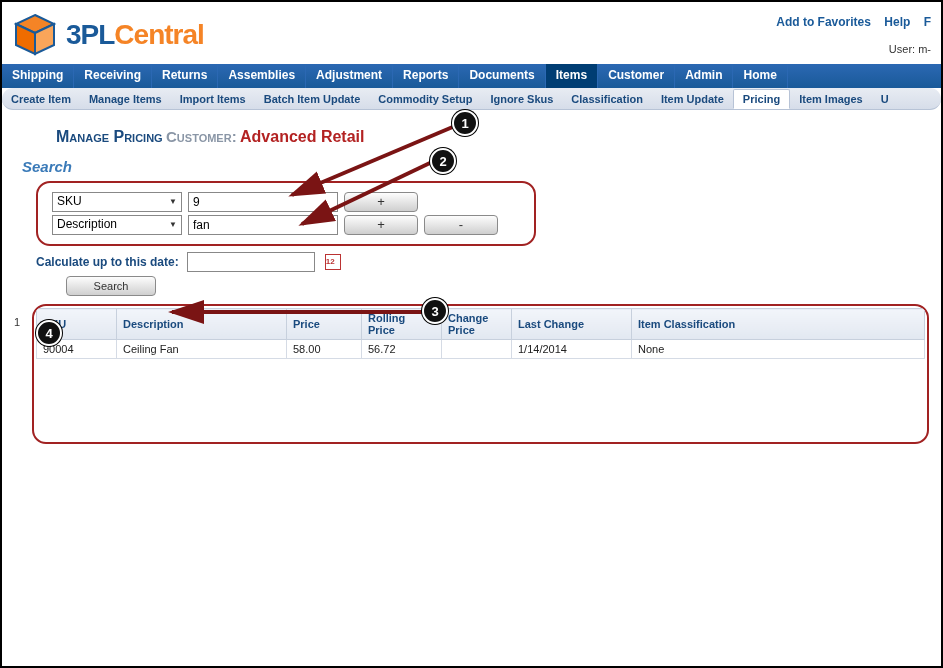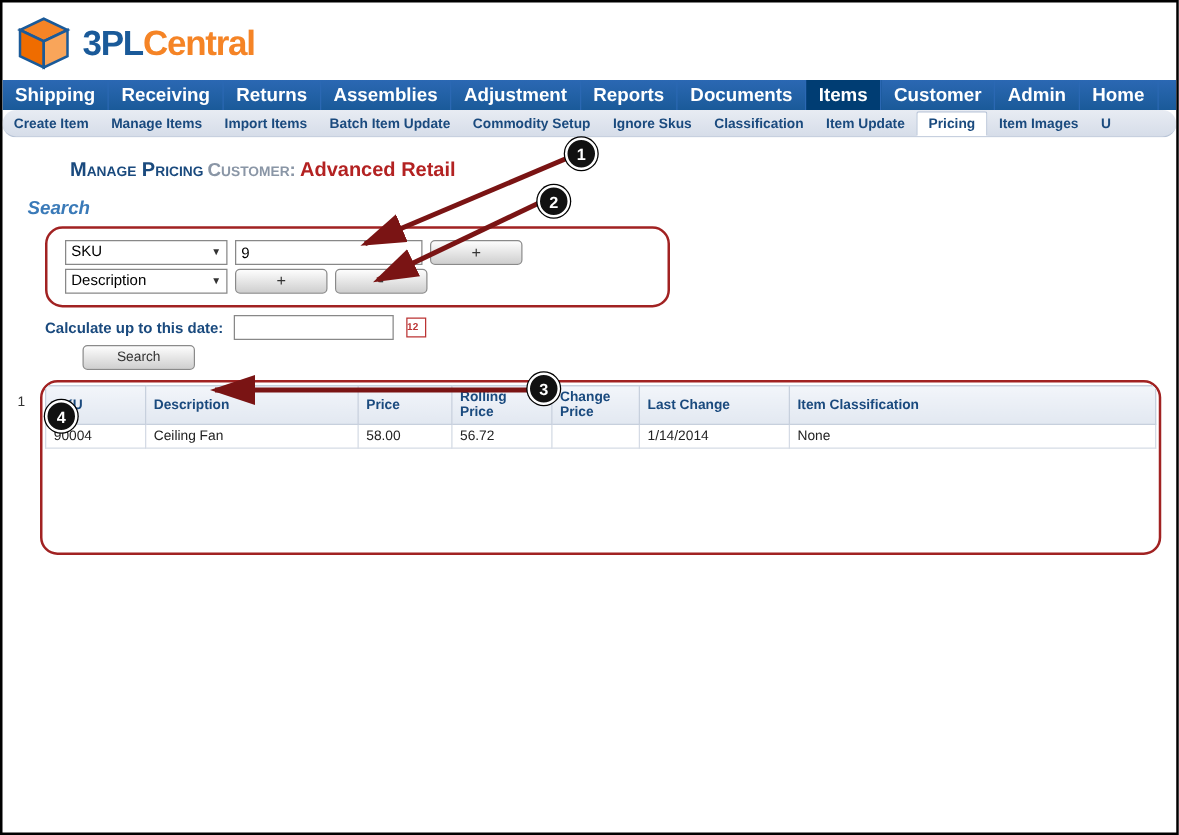--- a/index.html
+++ b/index.html
@@ -296,6 +296,17 @@
     </div>
     <div class="logo-text">
       <span class="t1">3PL</span><span class="t2">Central</span>
+    </div>
+  </div>
+  <div class="header-right">
+    <div class="header-links">
+      <span>Add to Favorites</span>
+      <span>Help</span>
+      <span>F</span>
+    </div>
+    <div class="user-line">
+      <span>User:</span>
+      <span>m-</span>
     </div>
   </div>
 </div>

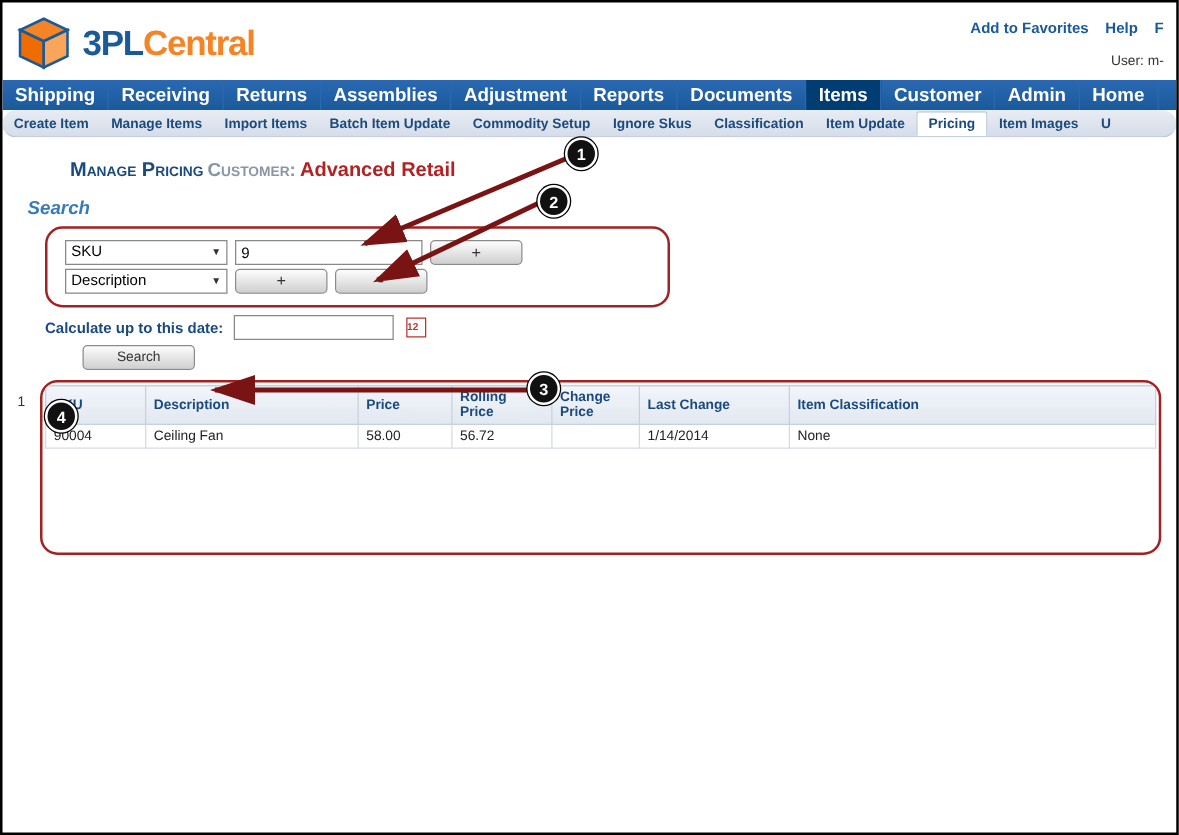--- a/index.html
+++ b/index.html
@@ -56,7 +56,7 @@
     align-items: stretch;
     color: #fff;
     font-weight: bold;
-    font-size: 15px;
+    font-size: 12px;
   }
   .nav-primary .nav-item {
     padding: 4px 10px;

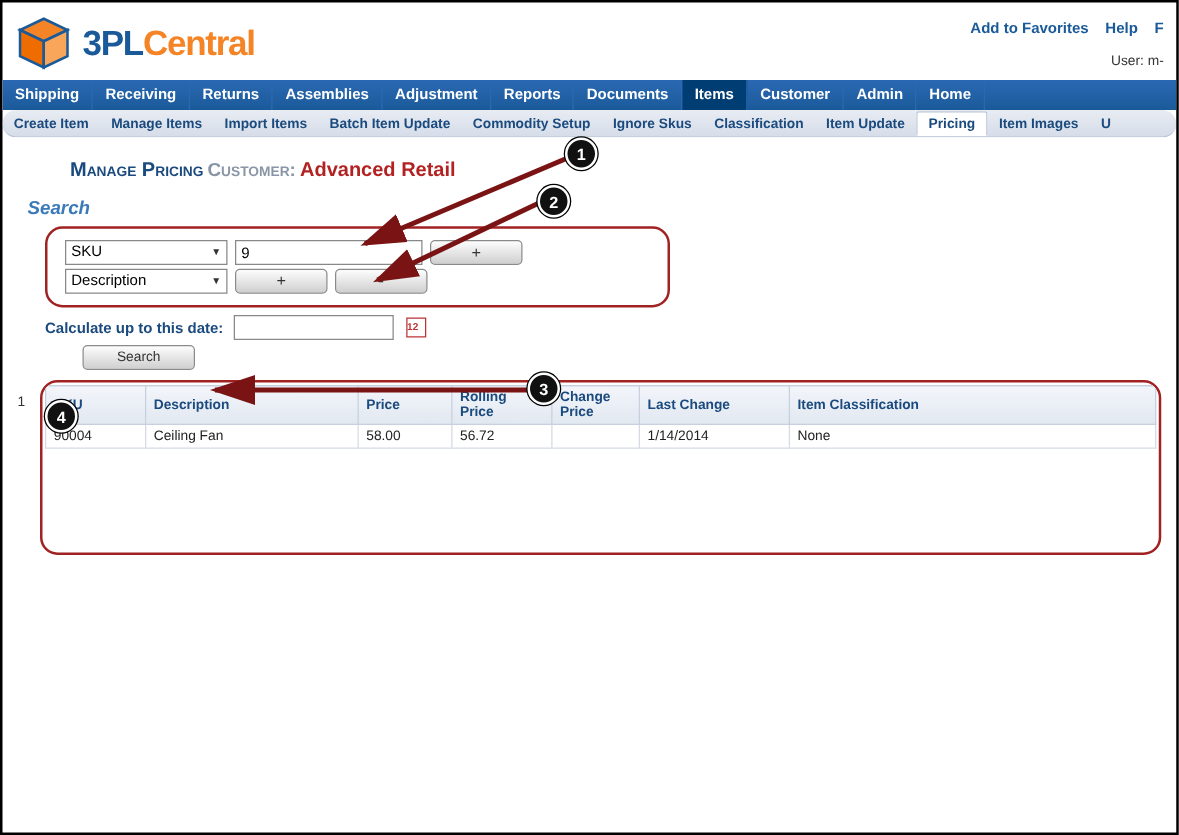--- a/index.html
+++ b/index.html
@@ -357,6 +357,7 @@
     </div>
     <div class="field-row">
       <div class="combo" style="width:130px">Description</div>
+      <input class="text-input" value="fan" style="">
       <span class="btn-gray">+</span>
       <span class="btn-gray">-</span>
     </div>

